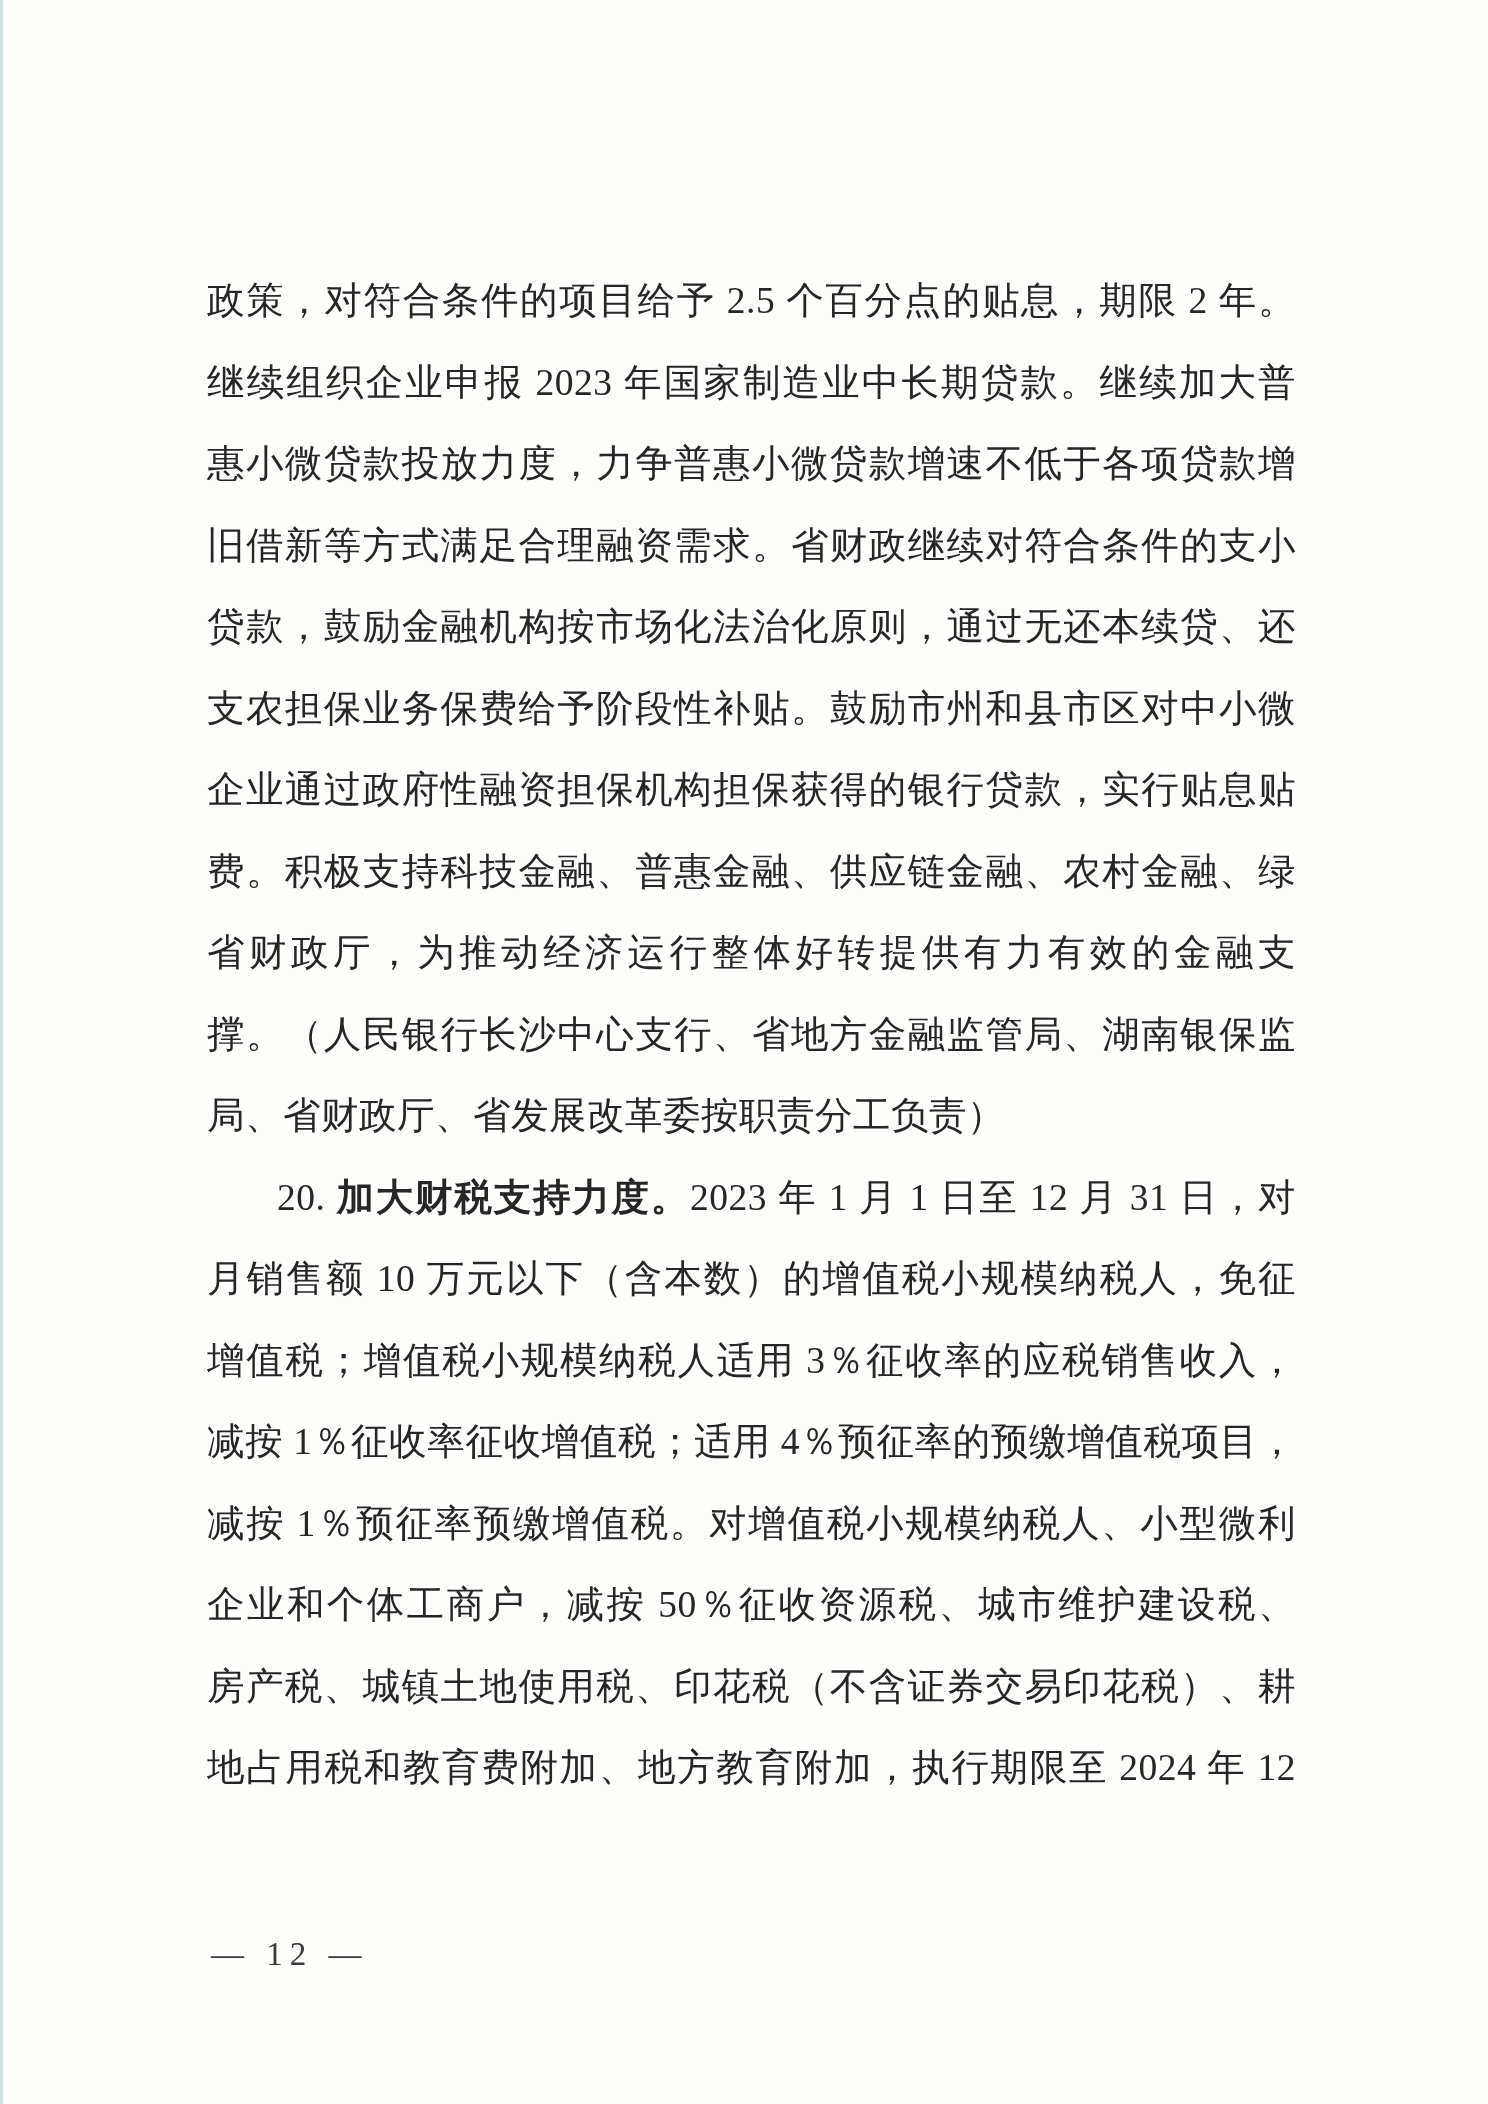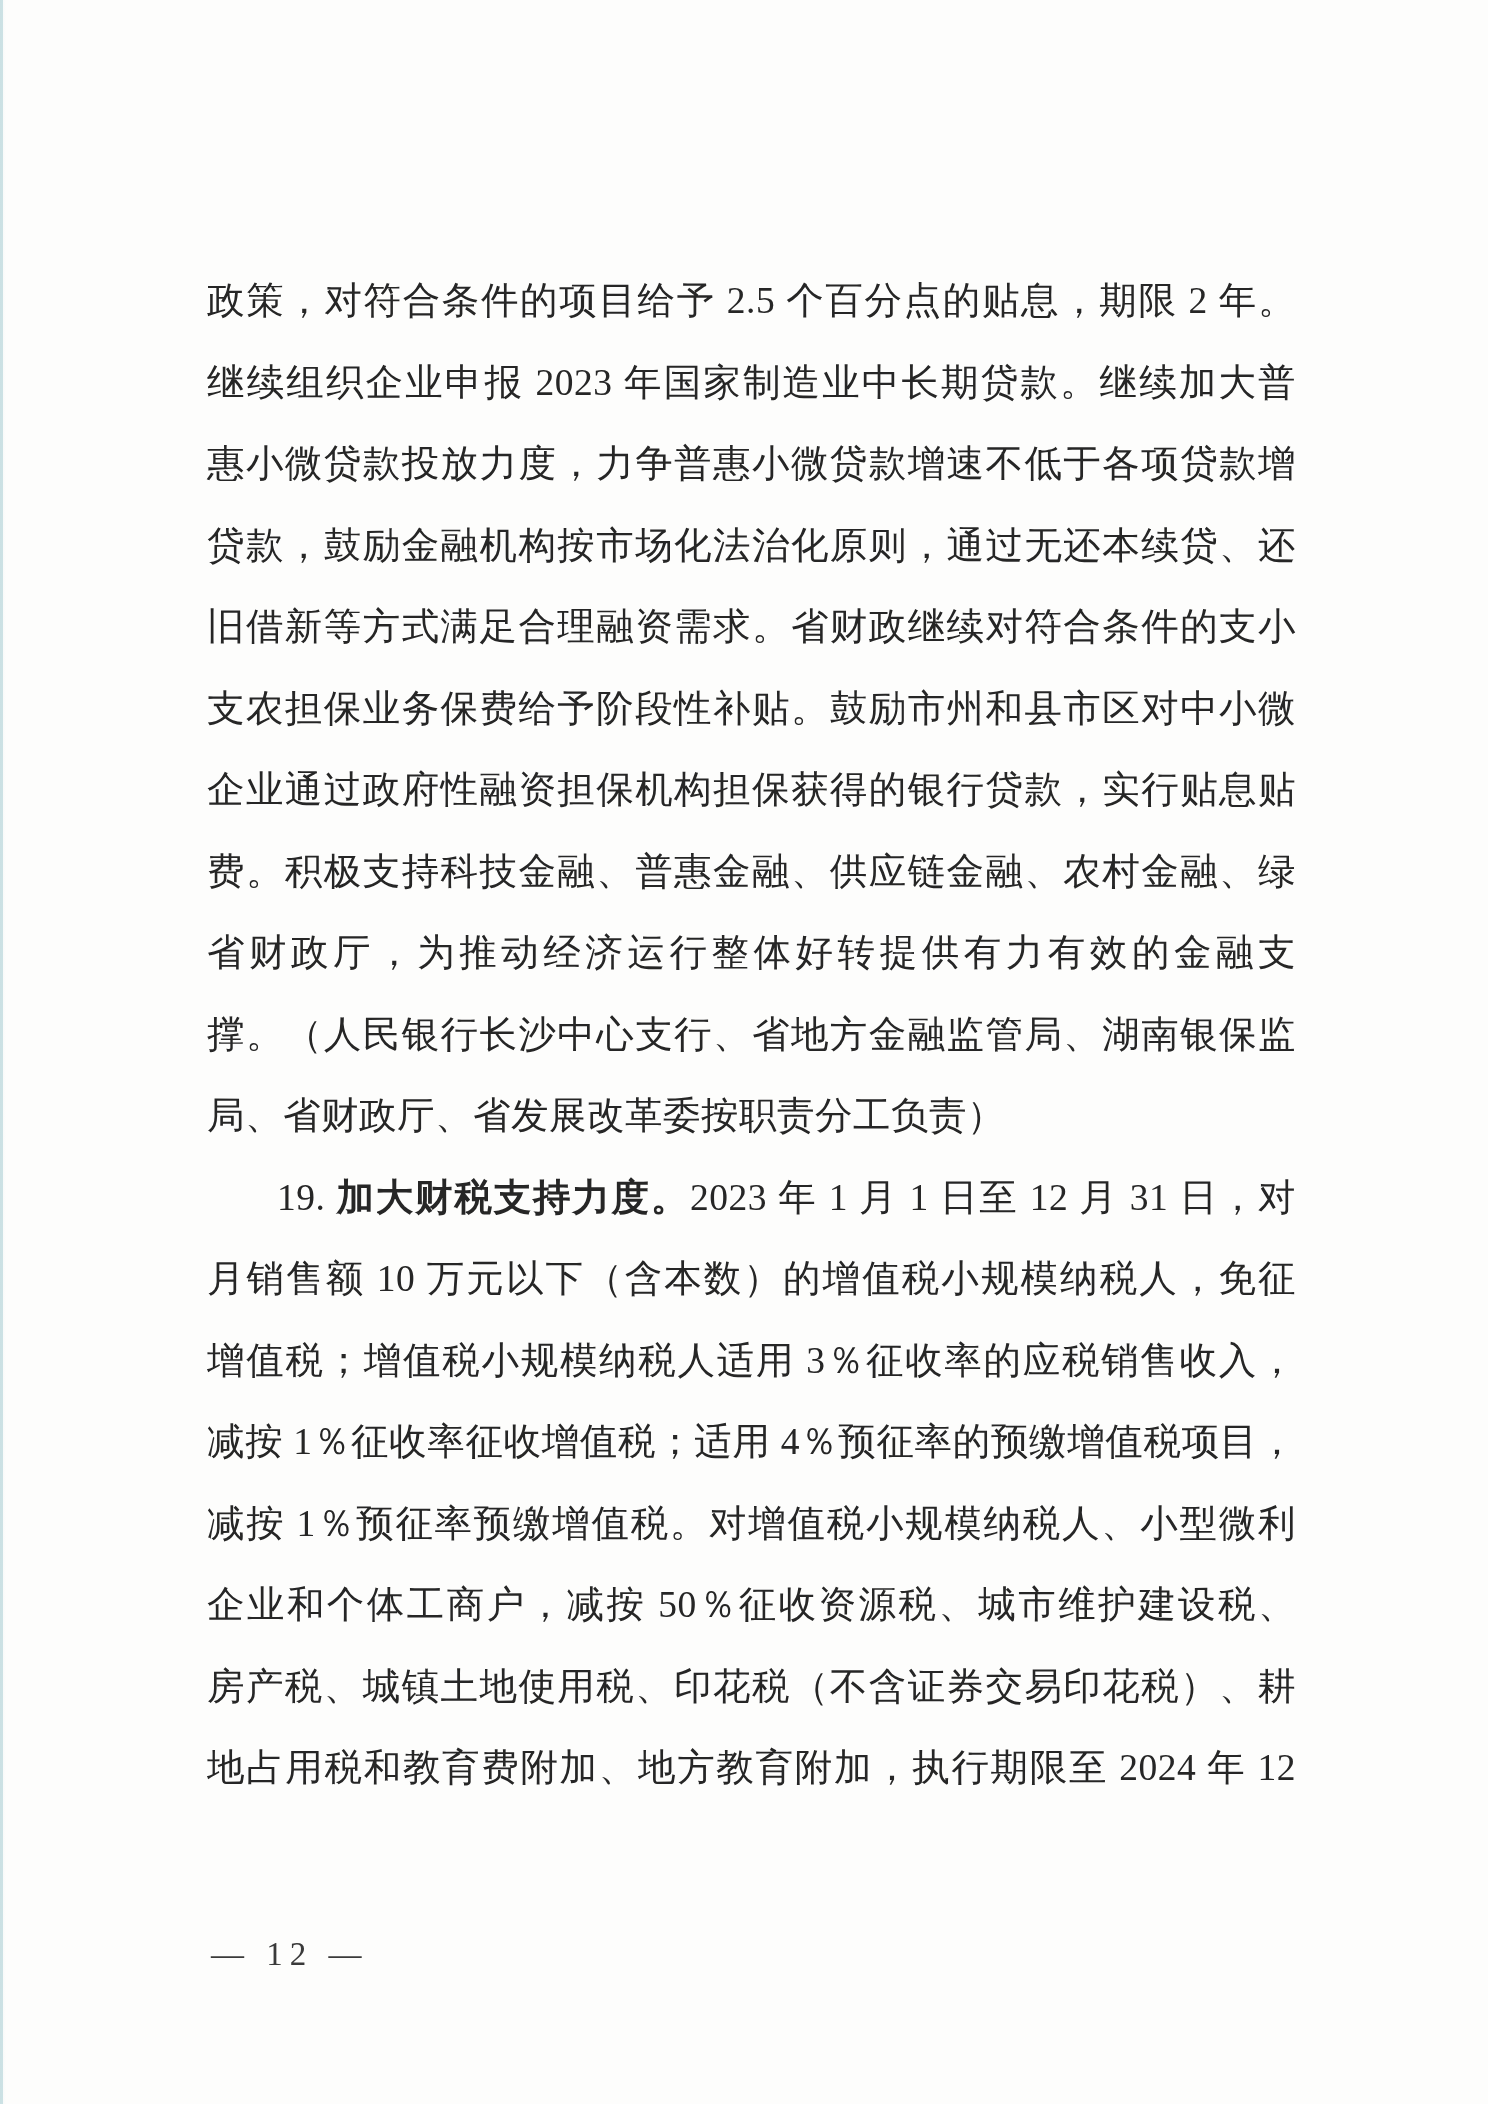--- a/index.html
+++ b/index.html
@@ -66,8 +66,8 @@
       <div class="line just"><span>政策，对符合条件的项目给予 2.5 个百分点的贴息，期限 2 年。</span></div>
       <div class="line just"><span>继续组织企业申报 2023 年国家制造业中长期贷款。继续加大普</span></div>
       <div class="line just"><span>惠小微贷款投放力度，力争普惠小微贷款增速不低于各项贷款增</span></div>
+      <div class="line just"><span>旧借新等方式满足合理融资需求。省财政继续对符合条件的支小</span></div>
       <div class="line just"><span>贷款，鼓励金融机构按市场化法治化原则，通过无还本续贷、还</span></div>
-      <div class="line just"><span>旧借新等方式满足合理融资需求。省财政继续对符合条件的支小</span></div>
       <div class="line just"><span>支农担保业务保费给予阶段性补贴。鼓励市州和县市区对中小微</span></div>
       <div class="line just"><span>企业通过政府性融资担保机构担保获得的银行贷款，实行贴息贴</span></div>
       <div class="line just"><span>费。积极支持科技金融、普惠金融、供应链金融、农村金融、绿</span></div>

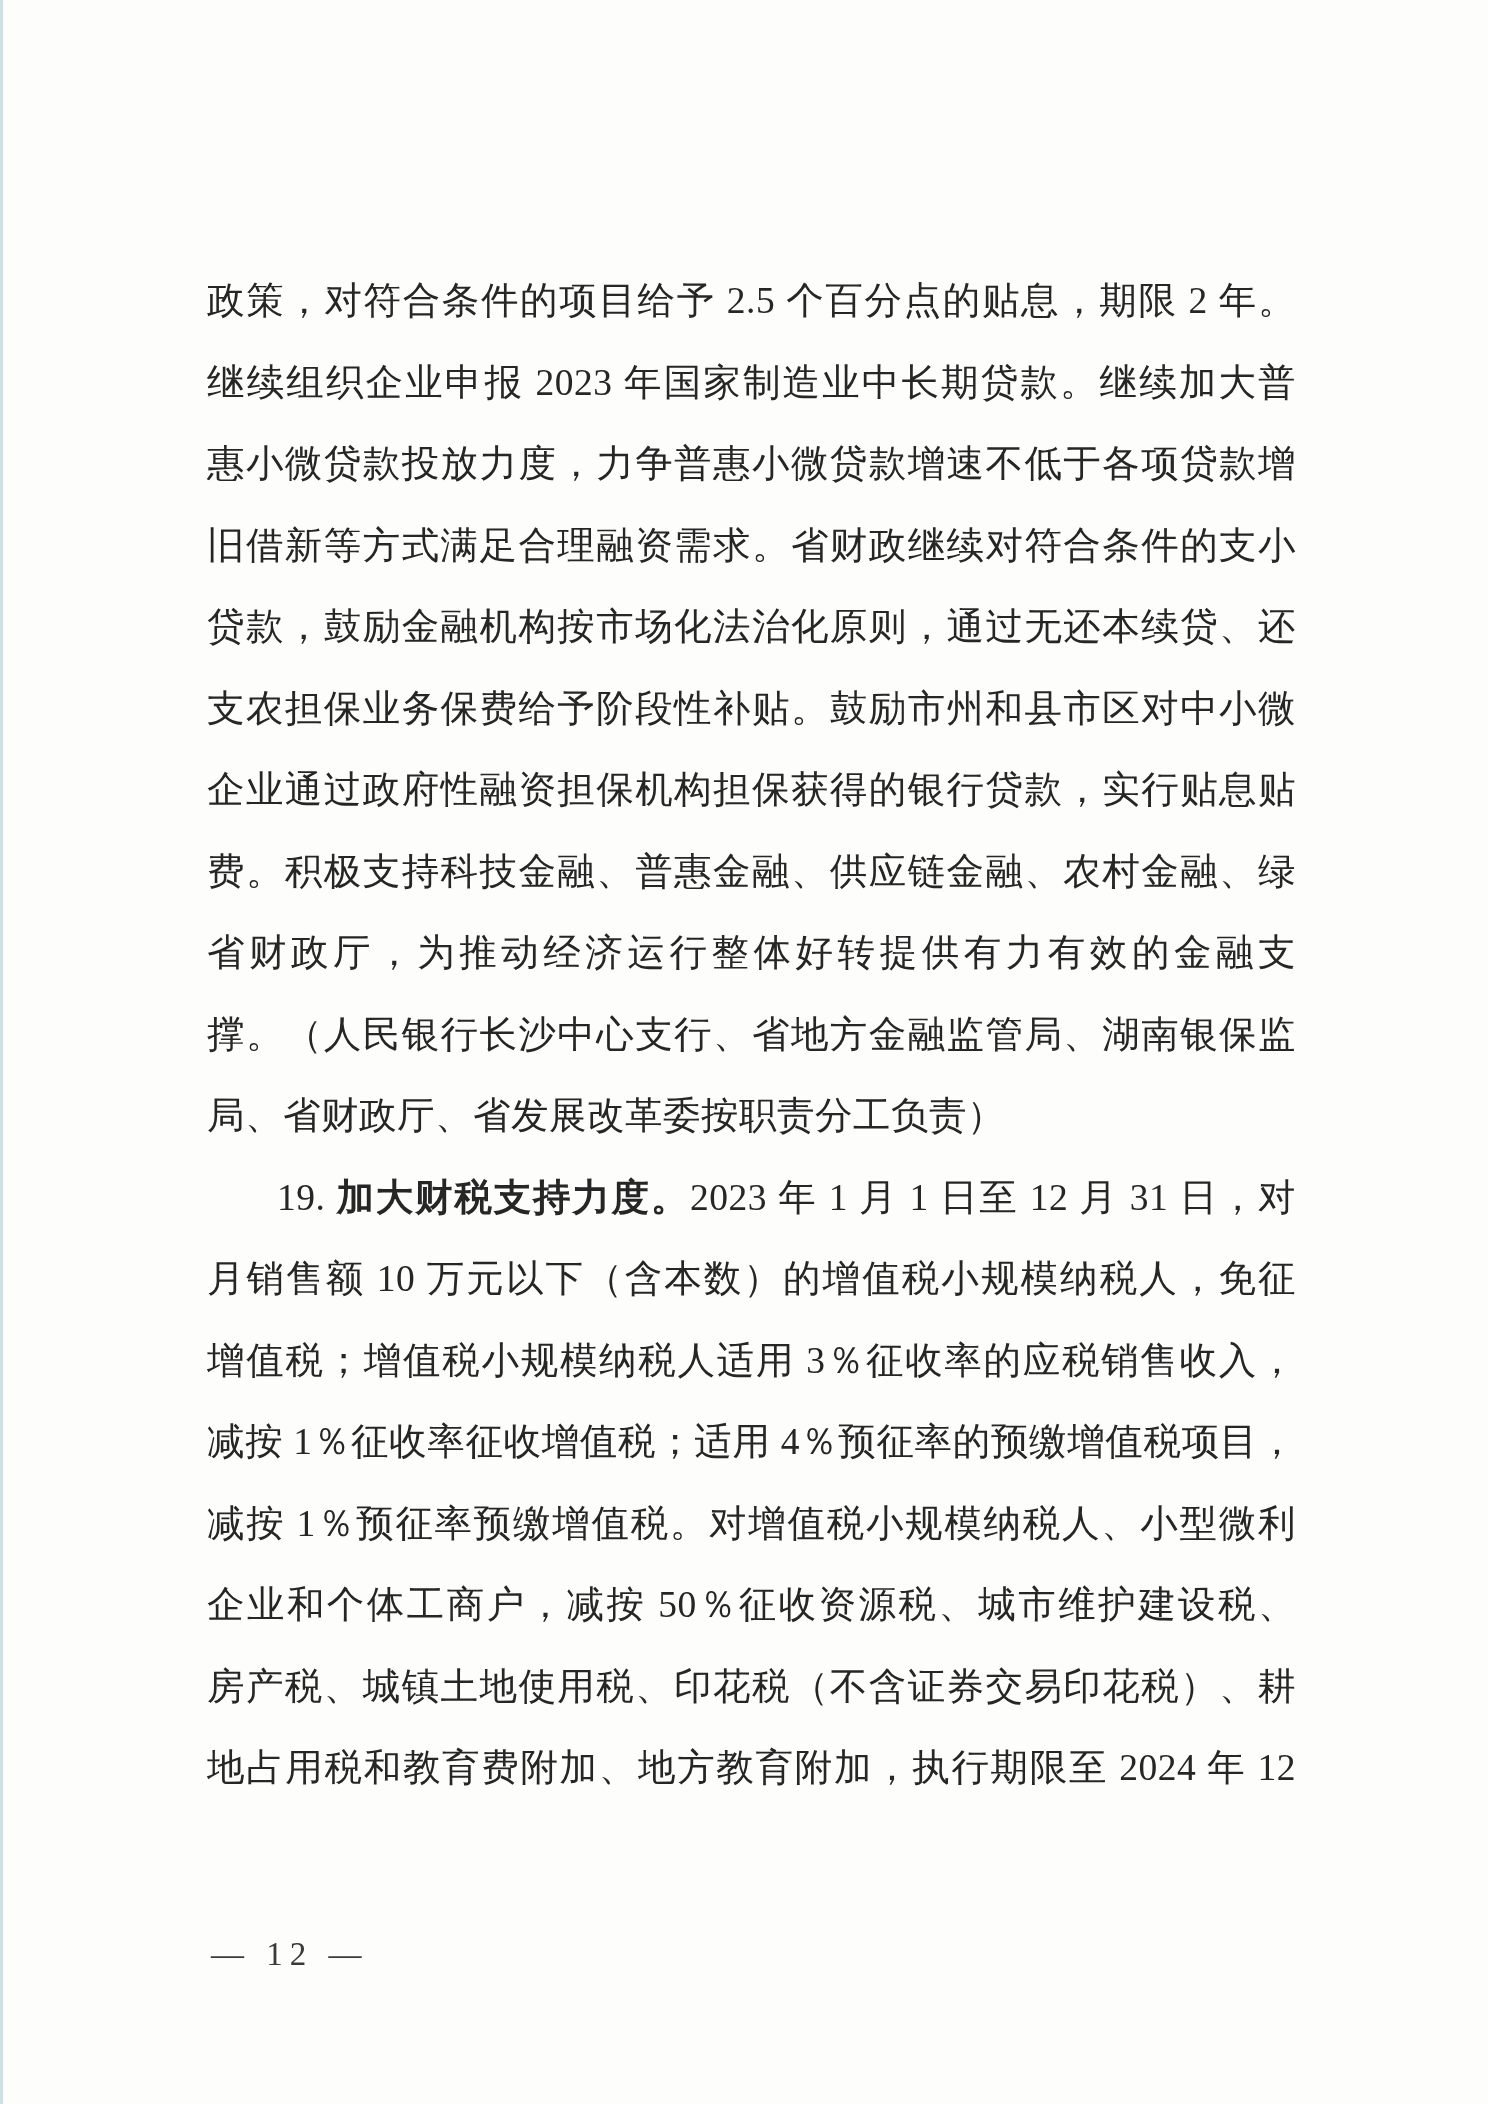--- a/index.html
+++ b/index.html
@@ -74,7 +74,7 @@
       <div class="line just"><span>省财政厅，为推动经济运行整体好转提供有力有效的金融支</span></div>
       <div class="line just"><span>撑。（人民银行长沙中心支行、省地方金融监管局、湖南银保监</span></div>
       <div class="line"><span>局、省财政厅、省发展改革委按职责分工负责）</span></div>
-      <div class="line just indent"><span>19. </span><span class="bold">加大财税支持力度。</span><span>2023 年 1 月 1 日至 12 月 31 日，对</span></div>
+      <div class="line just indent"><span>20. </span><span class="bold">加大财税支持力度。</span><span>2023 年 1 月 1 日至 12 月 31 日，对</span></div>
       <div class="line just"><span>月销售额 10 万元以下（含本数）的增值税小规模纳税人，免征</span></div>
       <div class="line just"><span>增值税；增值税小规模纳税人适用 3％征收率的应税销售收入，</span></div>
       <div class="line just"><span>减按 1％征收率征收增值税；适用 4％预征率的预缴增值税项目，</span></div>

